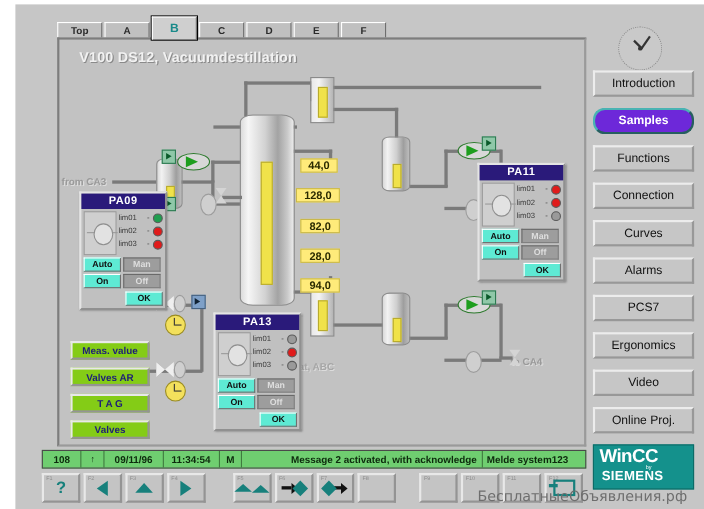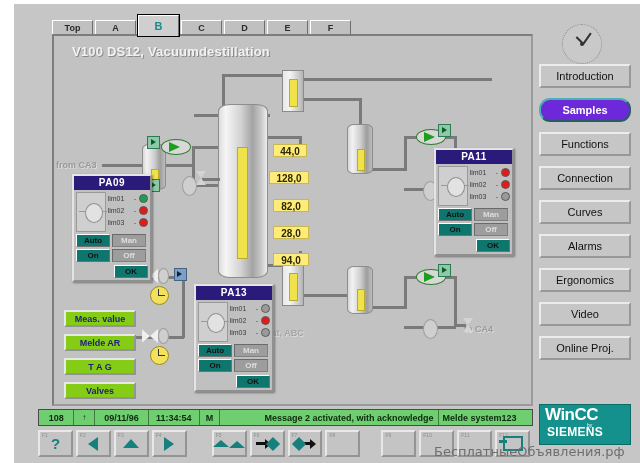--- a/index.html
+++ b/index.html
@@ -92,7 +92,7 @@
   .fp-btns{display:flex;margin-top:2px;}
   .fb{flex:1;height:13px;font-size:8px;font-weight:bold;margin-right:2px;
       display:flex;align-items:center;justify-content:center;
-      background:#0f766e;border:1px solid #fff;border-right-color:#707070;border-bottom-color:#707070;
+      background:#5eead4;border:1px solid #fff;border-right-color:#707070;border-bottom-color:#707070;
       color:#111;box-sizing:border-box;}
   .fb.off{background:#9d9d9d;color:#dedede;border-color:#808080;border-top-color:#6a6a6a;border-left-color:#6a6a6a;}
   .fp-ok{display:flex;justify-content:flex-end;margin-top:3px;}

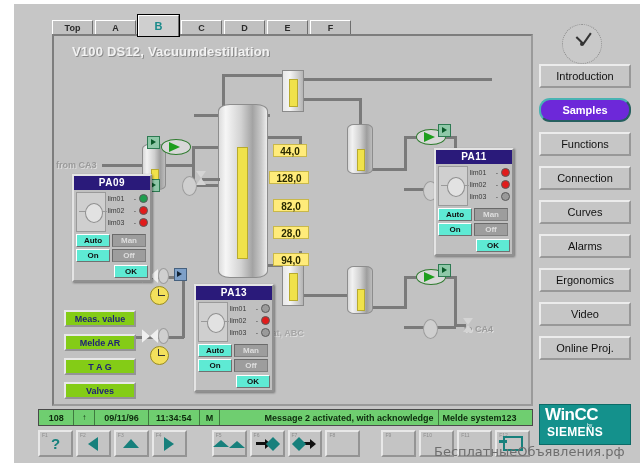--- a/index.html
+++ b/index.html
@@ -379,6 +379,7 @@
     <div class="sbtn">Connection</div>
     <div class="sbtn">Curves</div>
     <div class="sbtn">Alarms</div>
+    <div class="sbtn">PCS7</div>
     <div class="sbtn">Ergonomics</div>
     <div class="sbtn">Video</div>
     <div class="sbtn">Online Proj.</div>

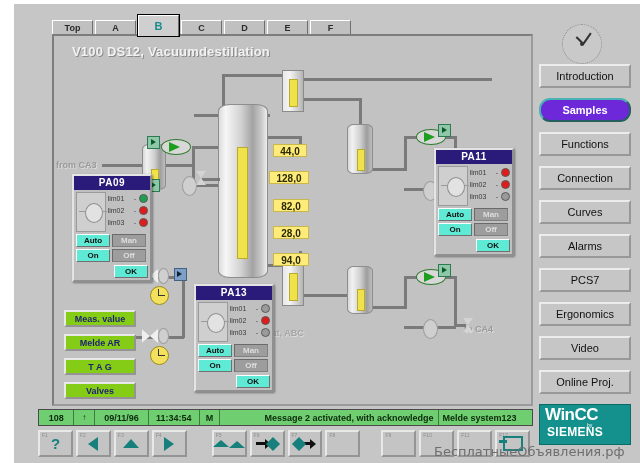--- a/index.html
+++ b/index.html
@@ -366,7 +366,7 @@
     </div>
 
     <div class="lbtn" style="left:10px;top:274px;">Meas. value</div>
-    <div class="lbtn" style="left:10px;top:298px;">Melde AR</div>
+    <div class="lbtn" style="left:10px;top:298px;">Valves AR</div>
     <div class="lbtn" style="left:10px;top:322px;">T A G</div>
     <div class="lbtn" style="left:10px;top:346px;">Valves</div>
 

